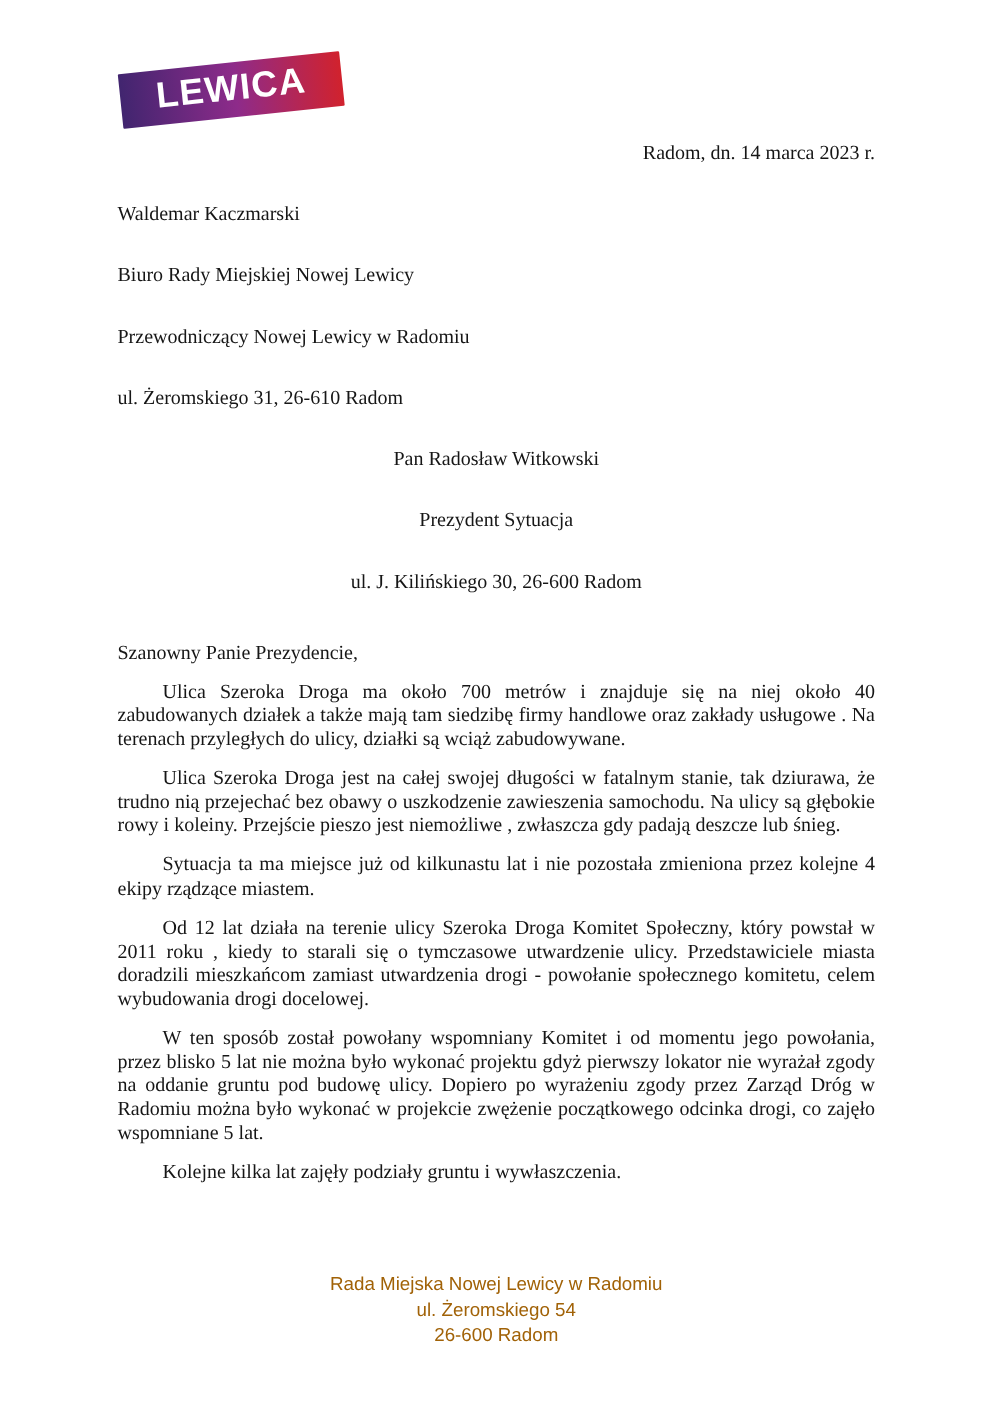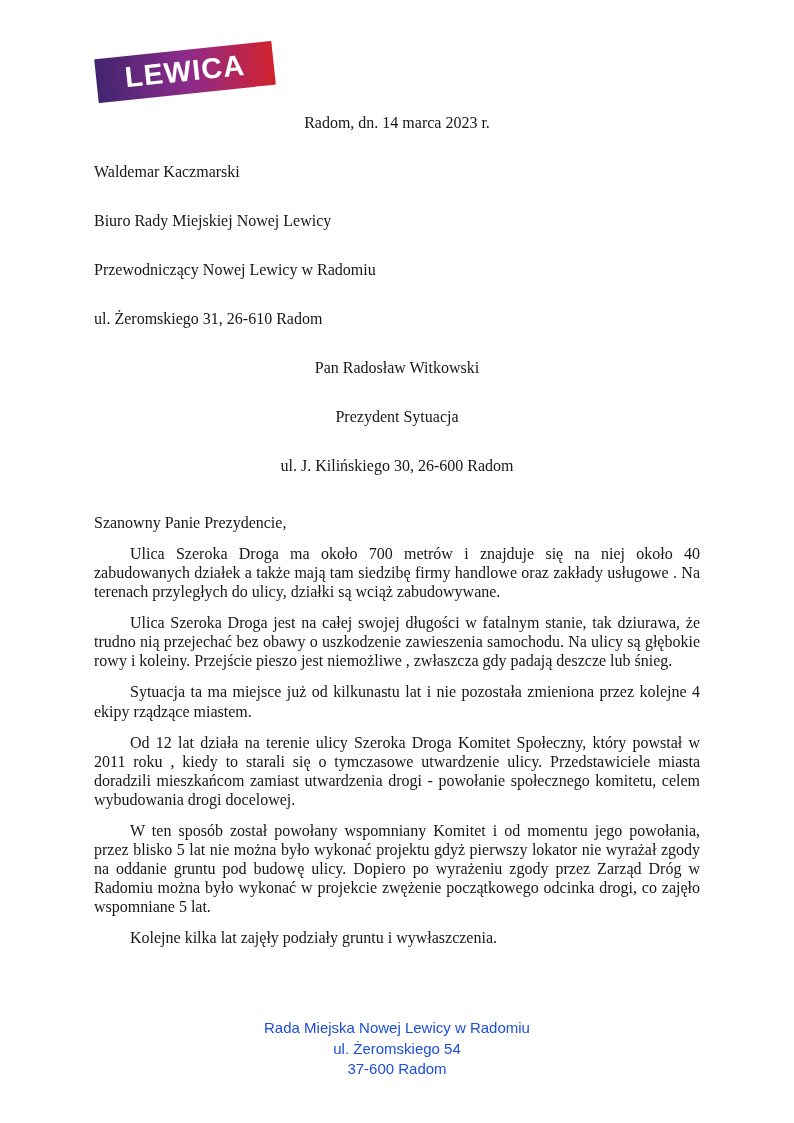--- a/index.html
+++ b/index.html
@@ -40,7 +40,7 @@
     padding-bottom: 2px;
   }
   
-  .date-line { text-align: center; margin: 0; }
+  .date-line { text-align: right; margin: 0; }
   .addr-line { margin: 30px 0 0 0; }
   .recipient .addr-line { text-align: center; }
   

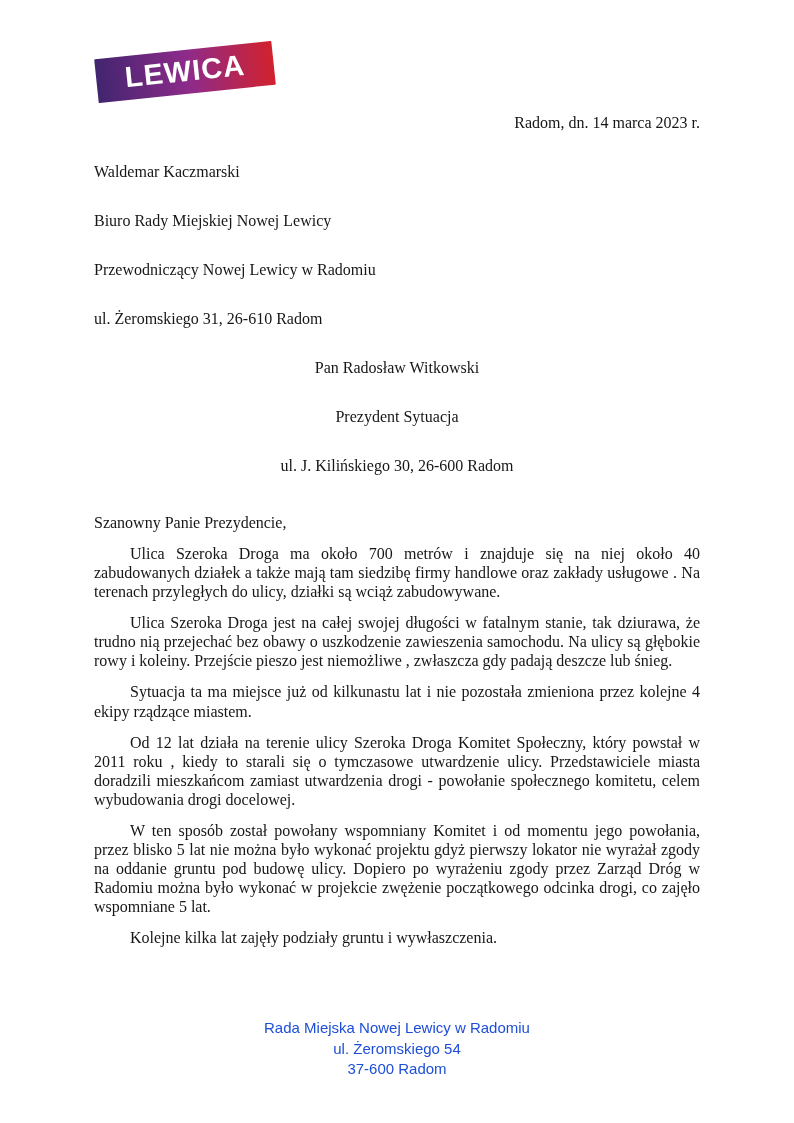--- a/index.html
+++ b/index.html
@@ -60,7 +60,7 @@
     font-family: "Liberation Sans", "DejaVu Sans", sans-serif;
     font-size: 15px;
     line-height: 20.5px;
-    color: #1d4ed8;
+    color: #a16207;
   }
 </style>
 </head>

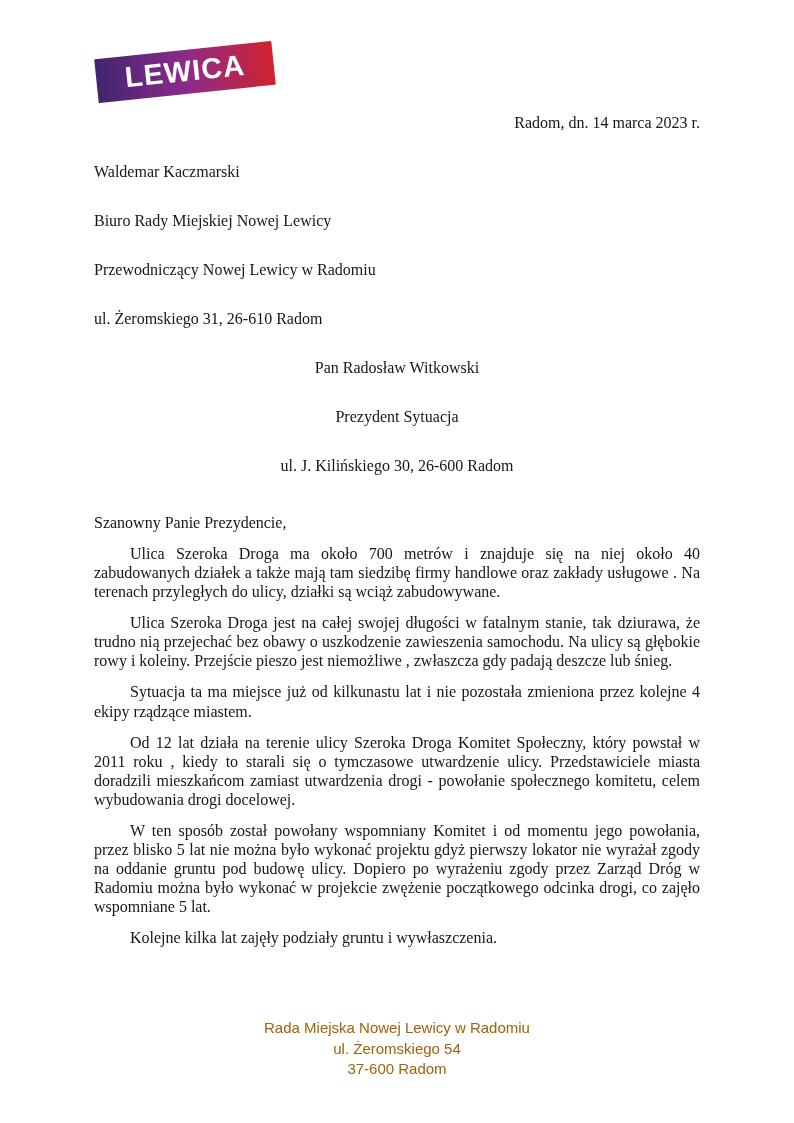--- a/index.html
+++ b/index.html
@@ -103,7 +103,7 @@
   <div class="footer">
     <div>Rada Miejska Nowej Lewicy w Radomiu</div>
     <div>ul. Żeromskiego 54</div>
-    <div>37-600 Radom</div>
+    <div>26-600 Radom</div>
   </div>
 
 </div>

